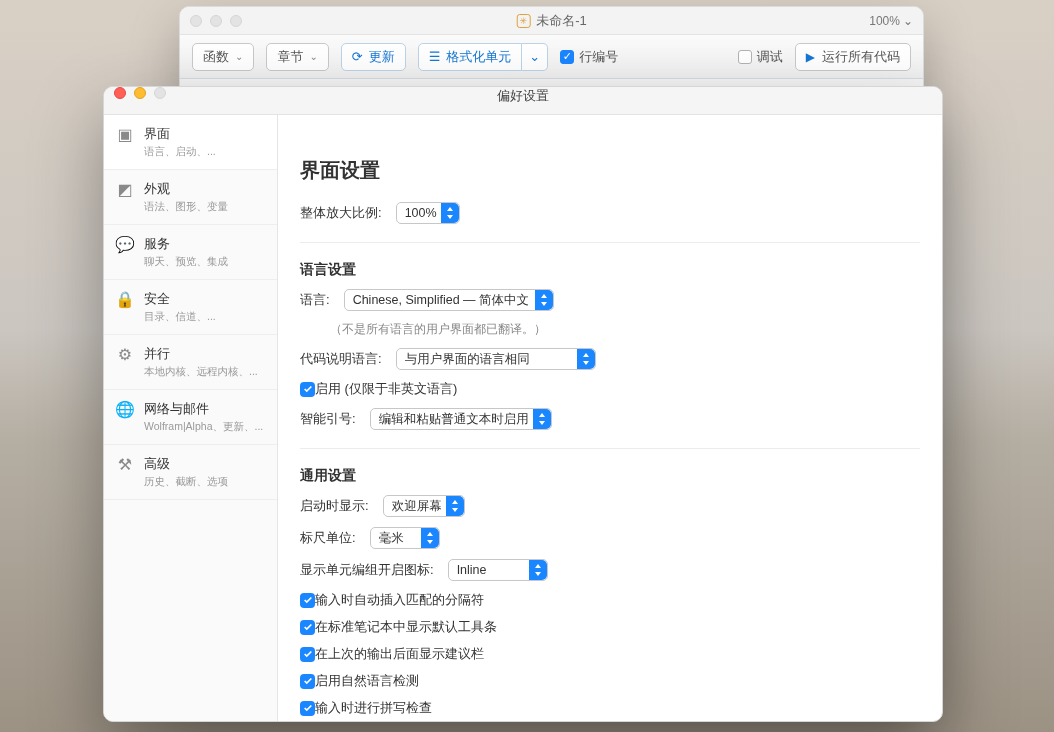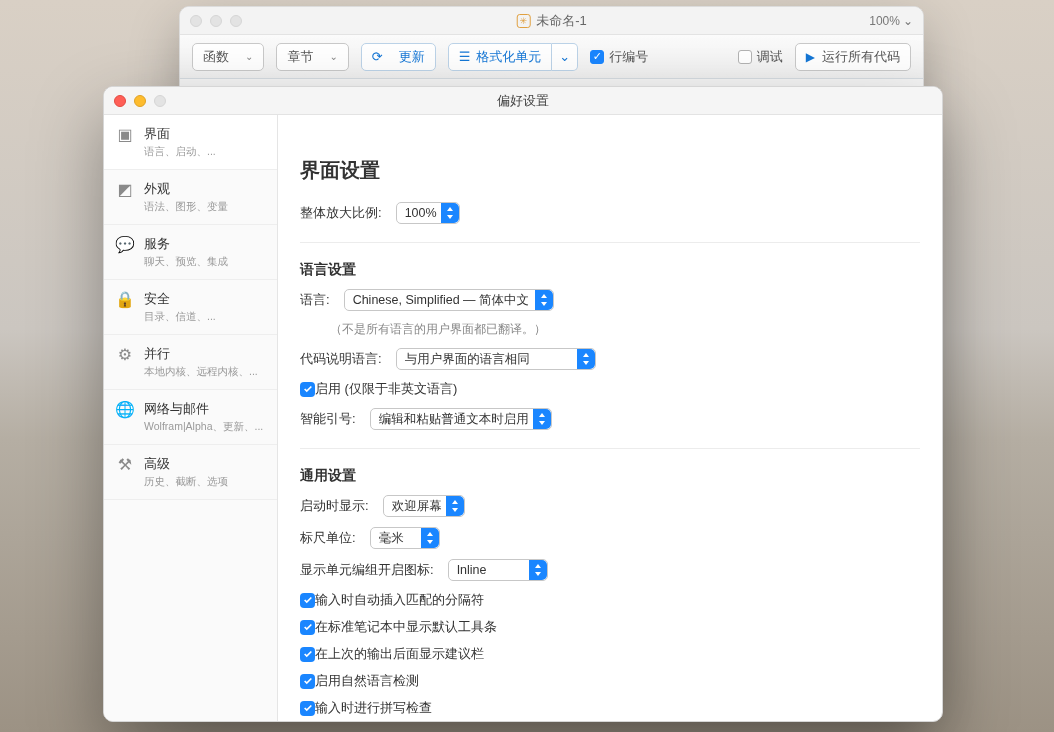--- a/index.html
+++ b/index.html
@@ -27,7 +27,7 @@
       height: 44px; display: flex; align-items: center; gap: 12px; padding: 0 12px;
       background: linear-gradient(#fbfbfb, #f0f0f0); border-bottom: 1px solid #d7dde2;
     }
-    .btn { height: 28px; border: 1px solid #c9c9c9; border-radius: 5px; background: #fff; font-size: 13px; color: #555; padding: 0 10px; display: inline-flex; align-items: center; gap: 16px; }
+    .btn { height: 28px; border: 1px solid #c9c9c9; border-radius: 5px; background: #fff; font-size: 13px; color: #555; padding: 0 10px; display: inline-flex; align-items: center; gap: 6px; }
     .btn .chev { font-size: 10px; color: #888; }
     .btn.primary { color: #1577d6; border-color: #bcd3e8; }
     .btn-split { display: flex; }

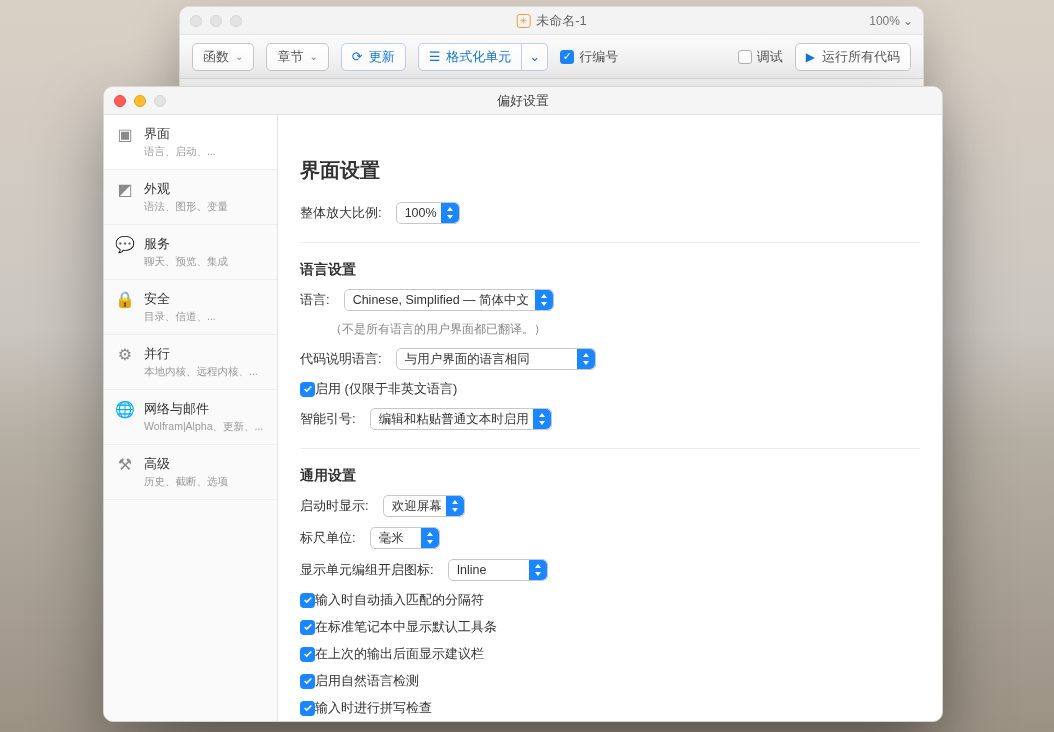--- a/index.html
+++ b/index.html
@@ -47,7 +47,7 @@
       background: #fff; border-radius: 10px; box-shadow: 0 30px 70px rgba(0,0,0,.35);
       border: 1px solid #d6d6d6; overflow: hidden; display:flex; flex-direction:column;
     }
-    .prefs-titlebar { height:28px; background:#f5f5f5; border-bottom:1px solid #e3e3e3; position:relative; display:flex; align-items:center; padding:0 10px; }
+    .prefs-titlebar { height:28px; background:#f5f5f5; border-bottom:1px solid #e3e3e3; position:relative; display:flex; align-items:flex-start; padding:0 10px; }
     .prefs-titlebar .mac-lights .ml.red{background:#ff5f57;border-color:#e24b42;}
     .prefs-titlebar .mac-lights .ml.yel{background:#febc2e;border-color:#dfa225;}
     .prefs-titlebar .mac-lights .ml.grn{background:#e3e3e3;border-color:#d5d5d5;}

